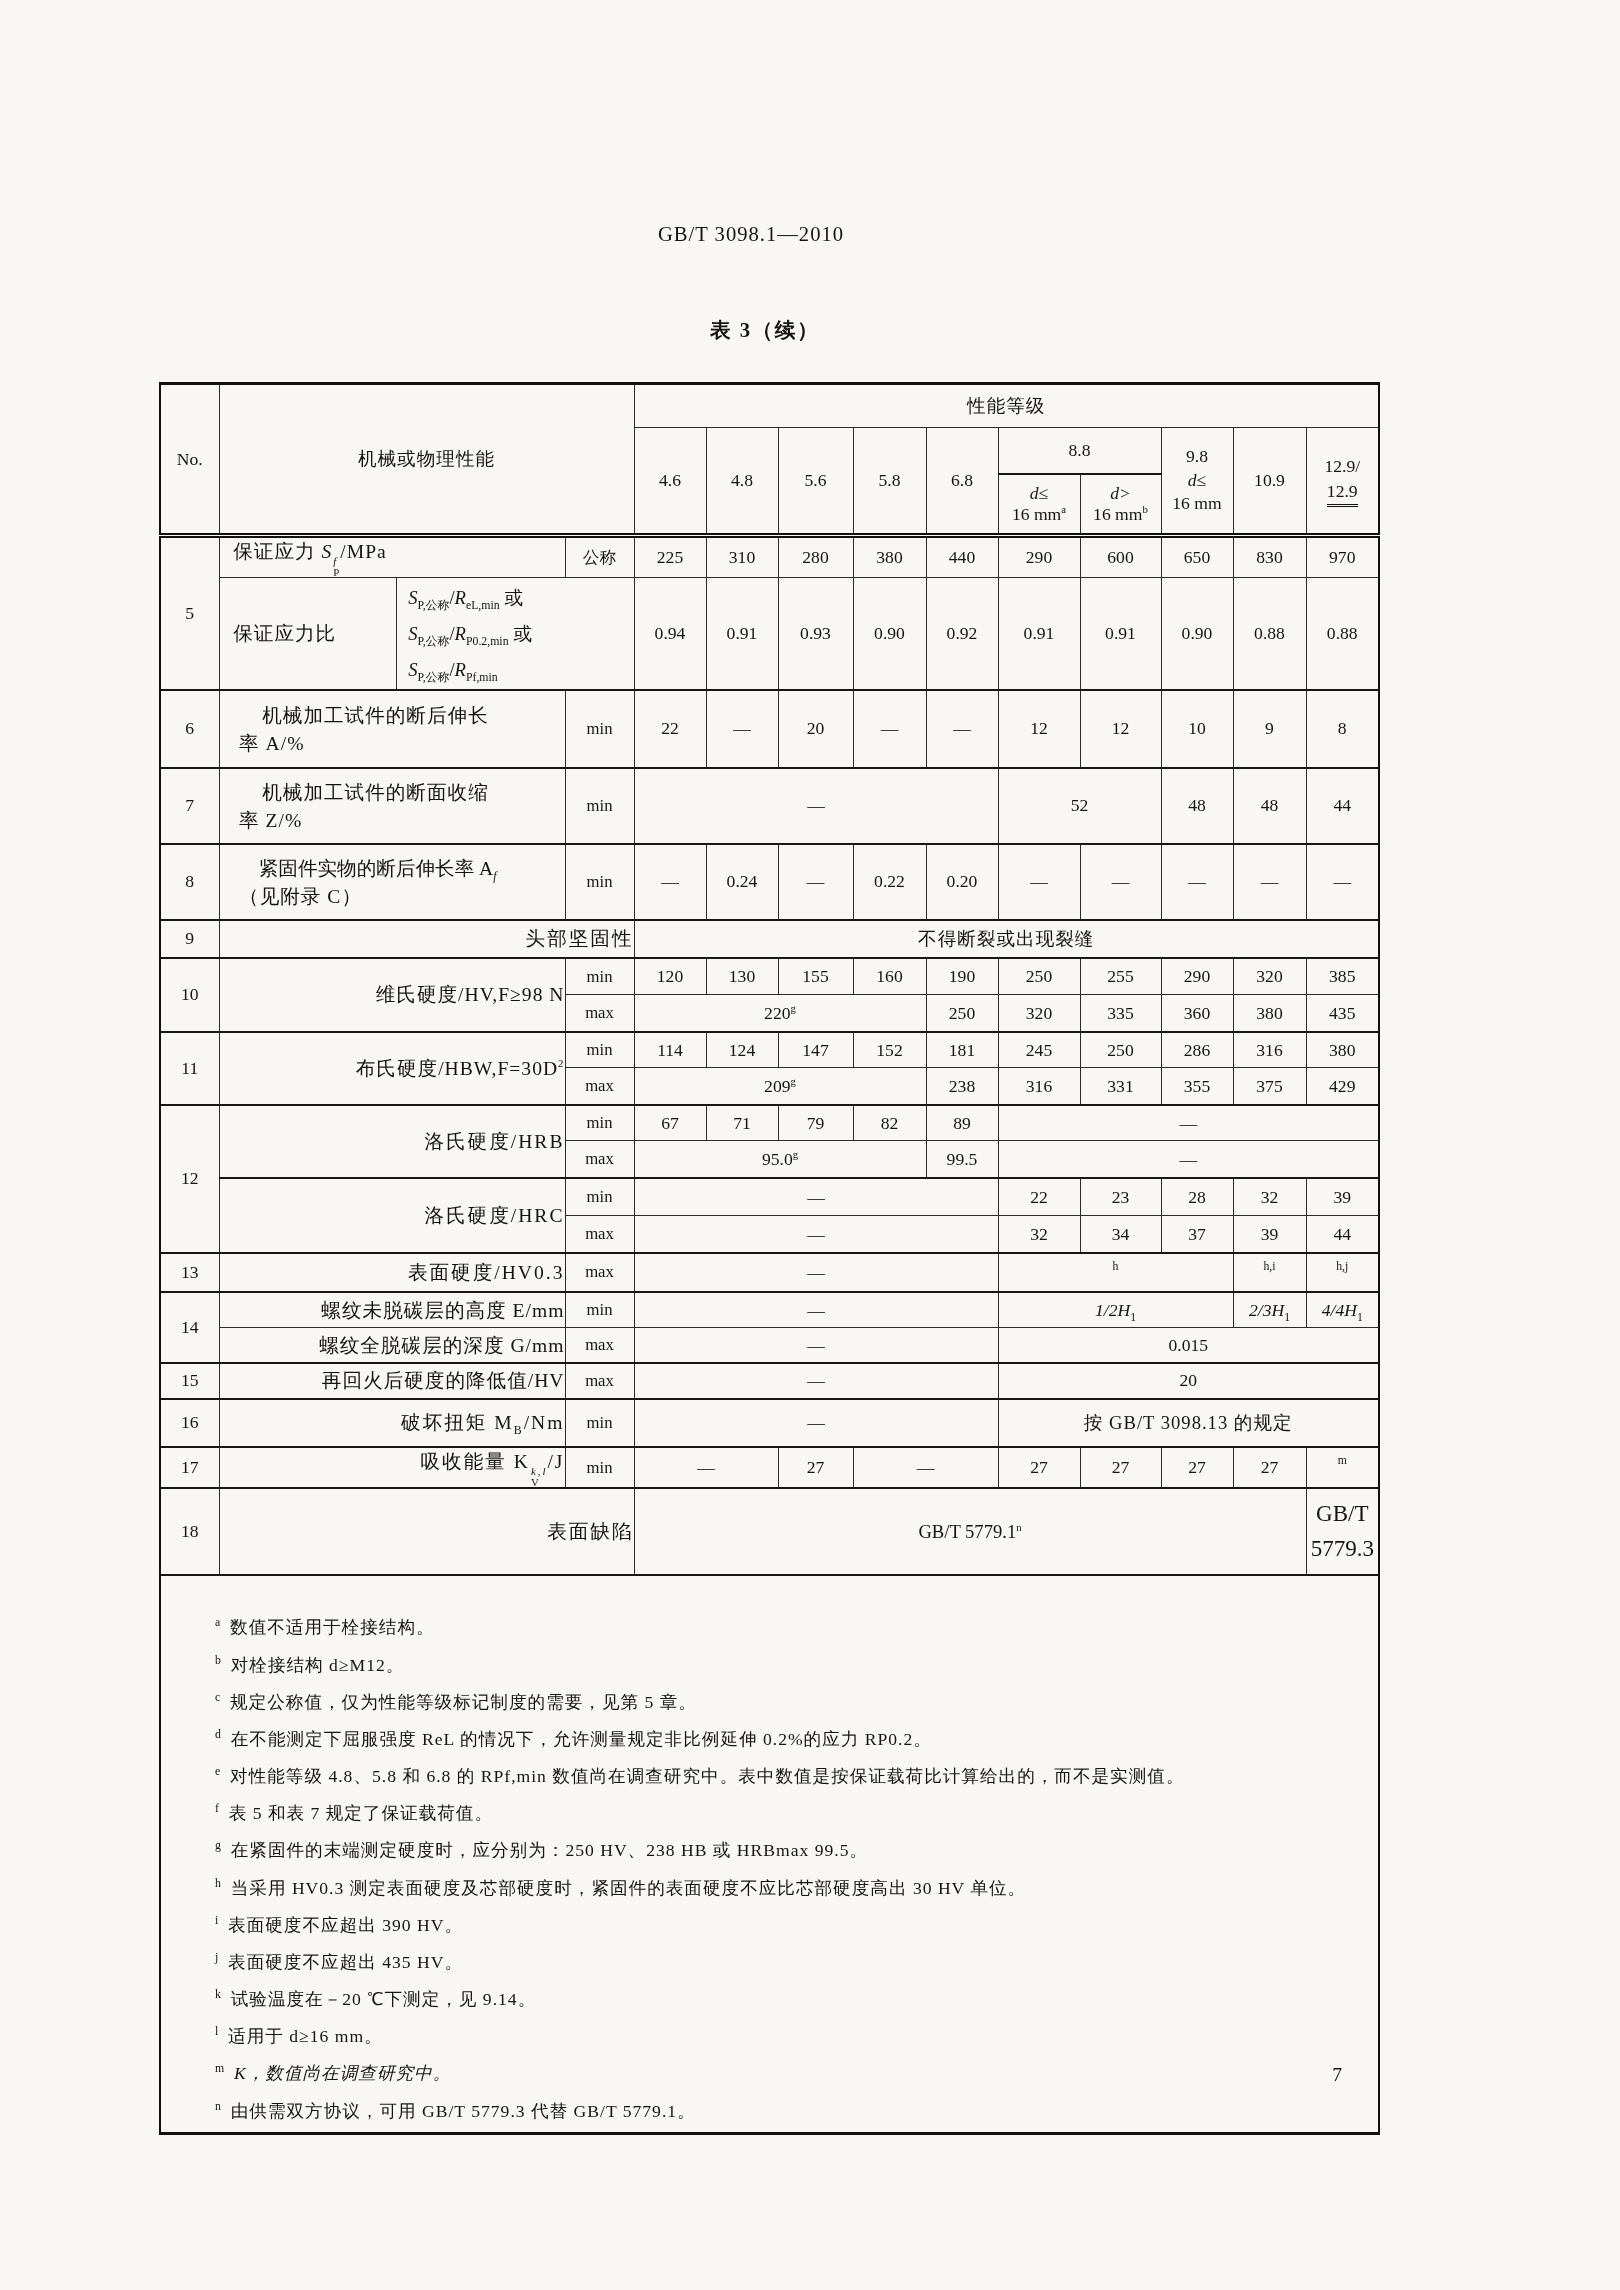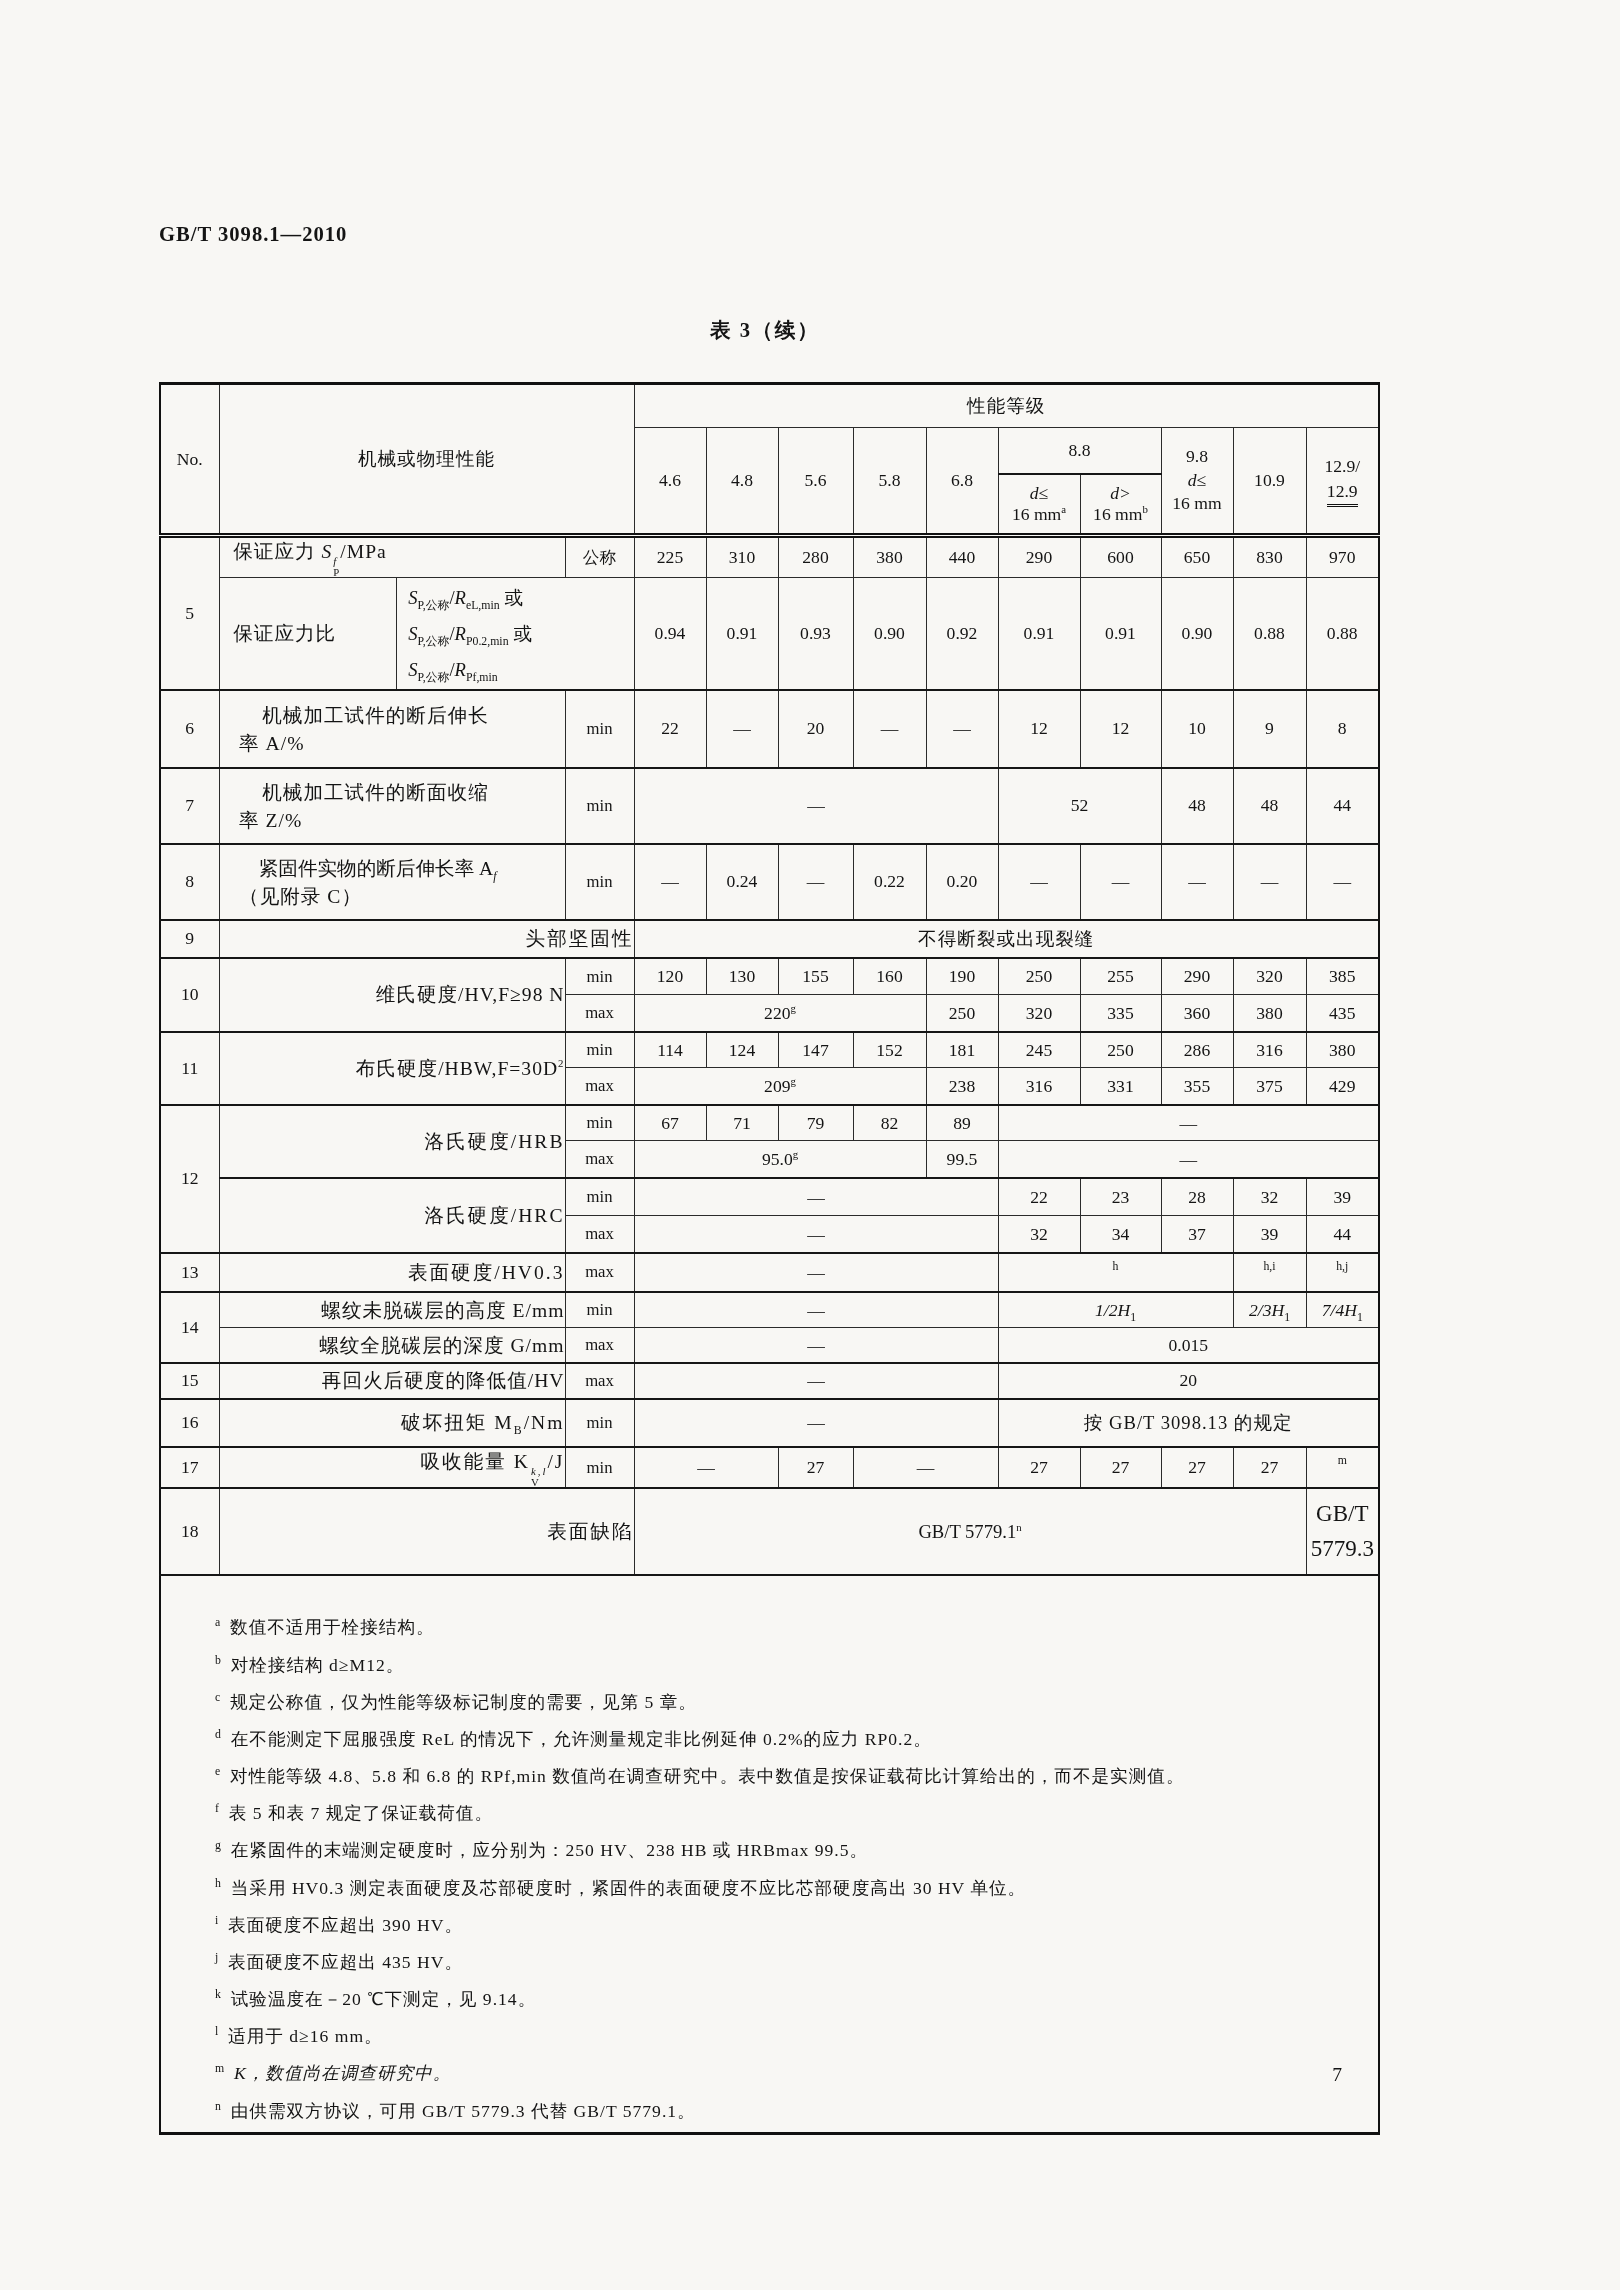--- a/index.html
+++ b/index.html
@@ -5,8 +5,8 @@
   html,body{margin:0;padding:0;background:#e8e8e6;}
   #page{position:relative;width:1620px;height:2291px;background:#f8f7f4;color:#141414;
         font-family:"Liberation Serif",serif;overflow:hidden;}
-  .docnum{position:absolute;top:223px;left:159px;width:1212px;text-align:left;
-          font-size:20.6px;font-weight:bold;letter-spacing:1px;}
+  .docnum{position:absolute;top:223px;left:145px;width:1212px;text-align:center;
+          font-size:20.6px;font-weight:normal;letter-spacing:1px;}
   .ttl{position:absolute;top:316px;left:159px;width:1212px;text-align:center;
        font-size:20.6px;font-weight:bold;letter-spacing:2px;}
   .pagenum{position:absolute;top:2064px;left:159px;width:1212px;text-align:right;

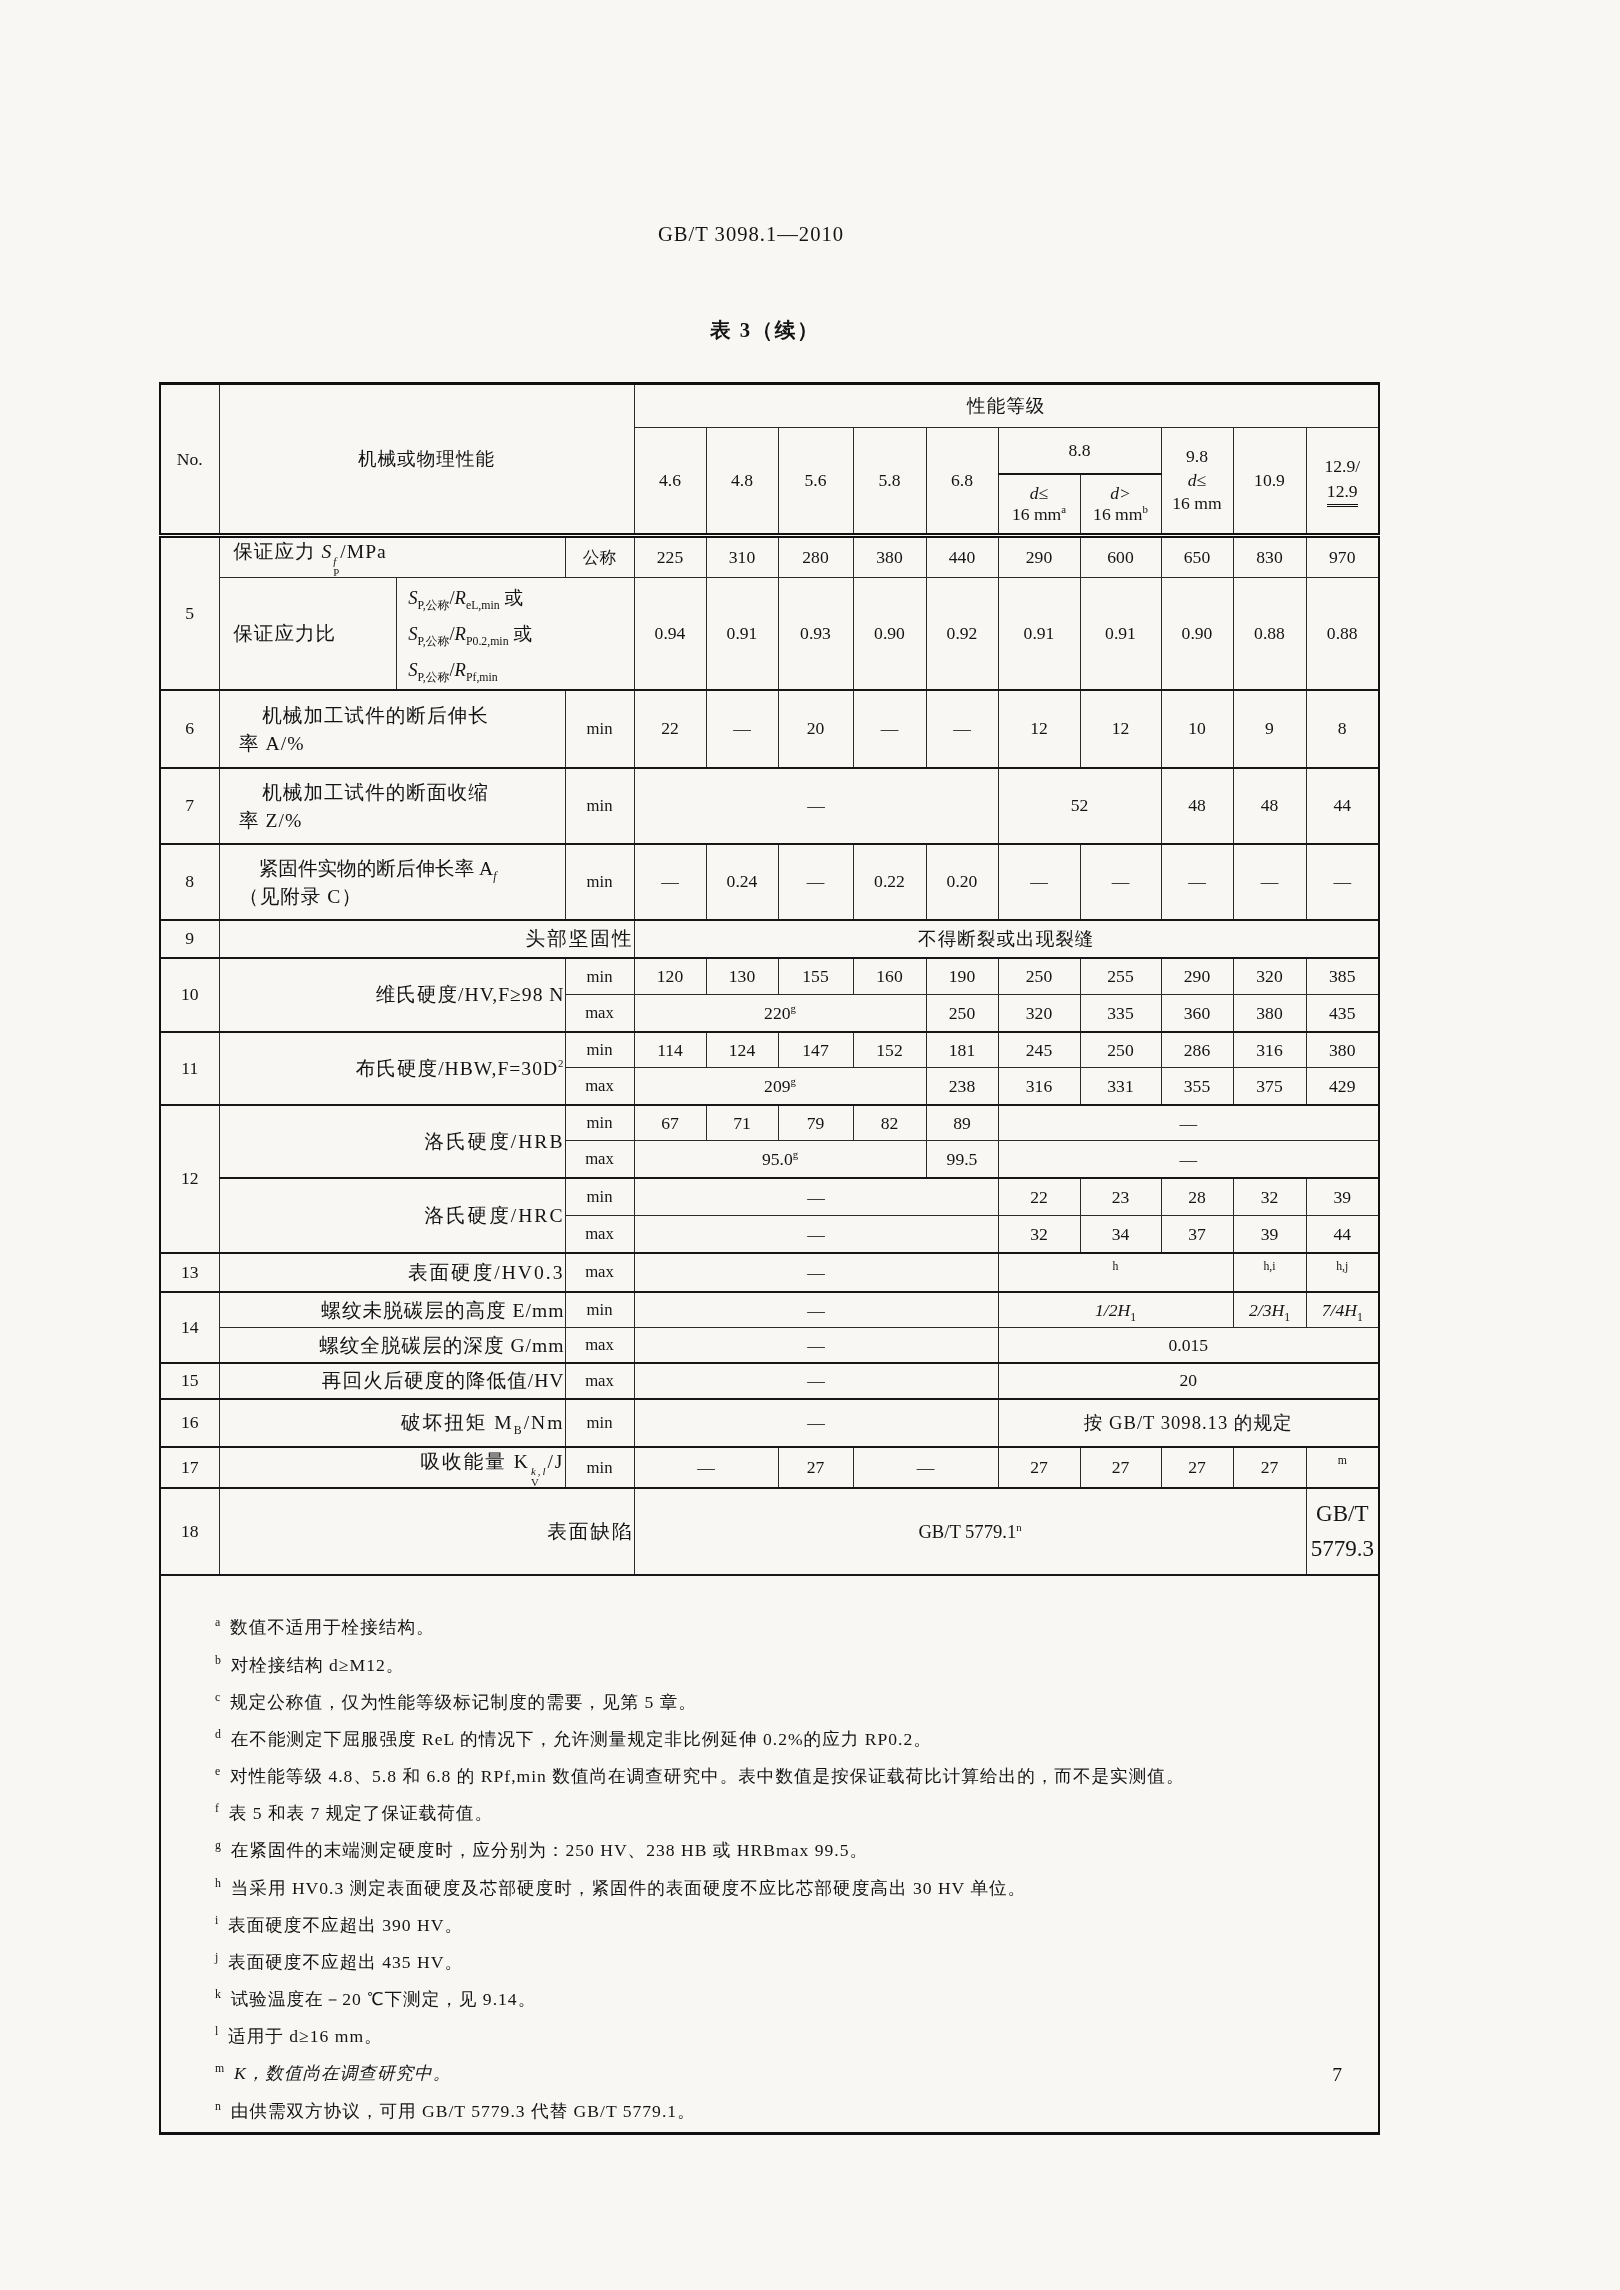--- a/index.html
+++ b/index.html
@@ -306,7 +306,7 @@
       <td colspan="5" class="num">—</td>
       <td colspan="3" class="num"><span class="it">1/2H</span><sub>1</sub></td>
       <td class="num"><span class="it">2/3H</span><sub>1</sub></td>
-      <td class="num"><span class="it">7/4H</span><sub>1</sub></td>
+      <td class="num"><span class="it">4/4H</span><sub>1</sub></td>
     </tr>
     <tr style="height:35px">
       <td colspan="2" class="lbl" style="letter-spacing:1px;padding-left:20px;">螺纹全脱碳层的深度 G/mm</td>

